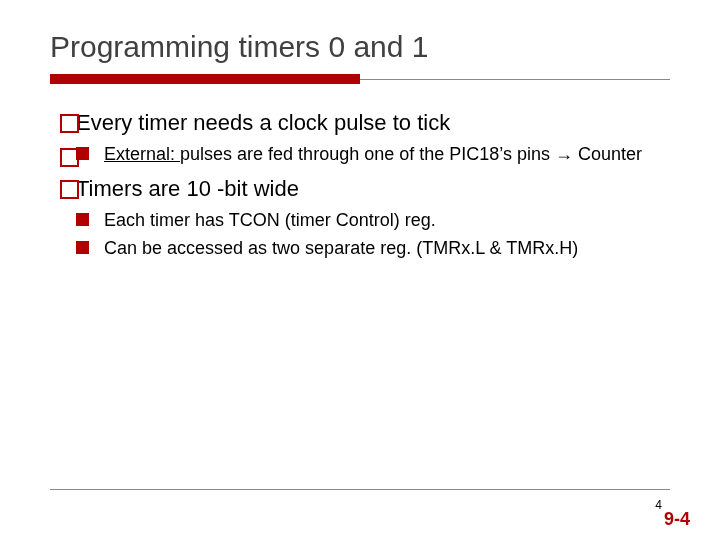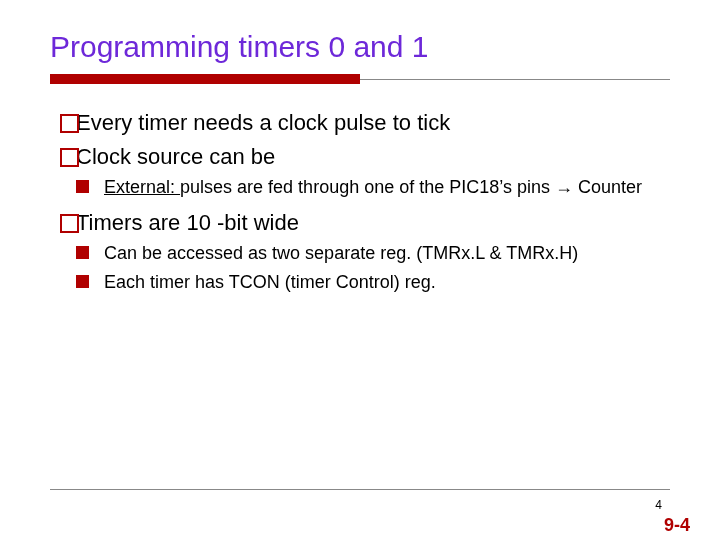--- a/index.html
+++ b/index.html
@@ -12,7 +12,7 @@
   }
   .title {
     font-size: 30px;
-    color: #6d28d9;
+    color: #404040;
     margin-bottom: 10px;
   }
   .rule-row {

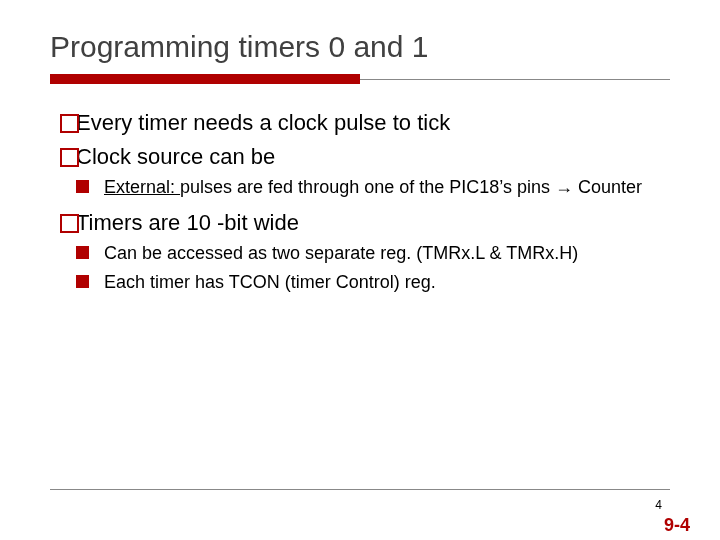--- a/index.html
+++ b/index.html
@@ -112,7 +112,6 @@
     <ul class="lvl1">
       <li><span>Every timer needs a clock pulse to tick</span></li>
       <li>
-        <span>Clock source can be</span>
         <ul class="lvl2">
           <li>
             <span class="u">External: </span><span>pulses are fed through one of the PIC18’s pins → Counter</span>

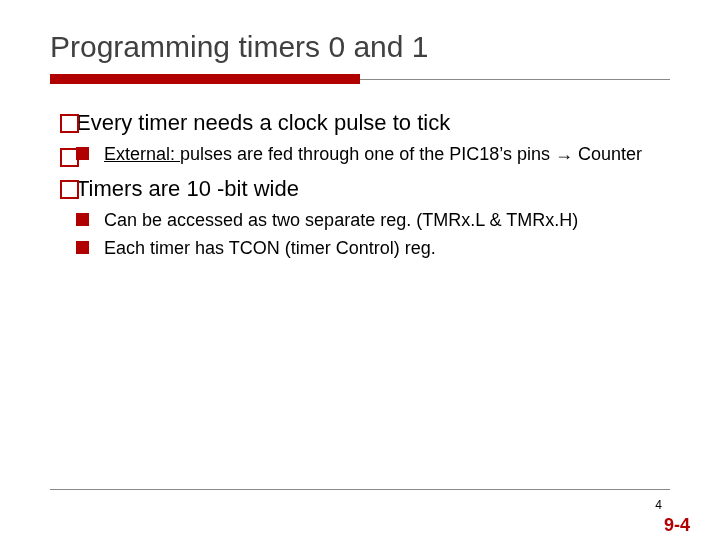--- a/index.html
+++ b/index.html
@@ -121,8 +121,8 @@
       <li>
         <span>Timers are 10 -bit wide</span>
         <ul class="lvl2">
+          <li><span>Each timer has TCON (timer Control) reg.</span></li>
           <li><span>Can be accessed as two separate reg. (TMRx.L &amp; TMRx.H)</span></li>
-          <li><span>Each timer has TCON (timer Control) reg.</span></li>
         </ul>
       </li>
     </ul>

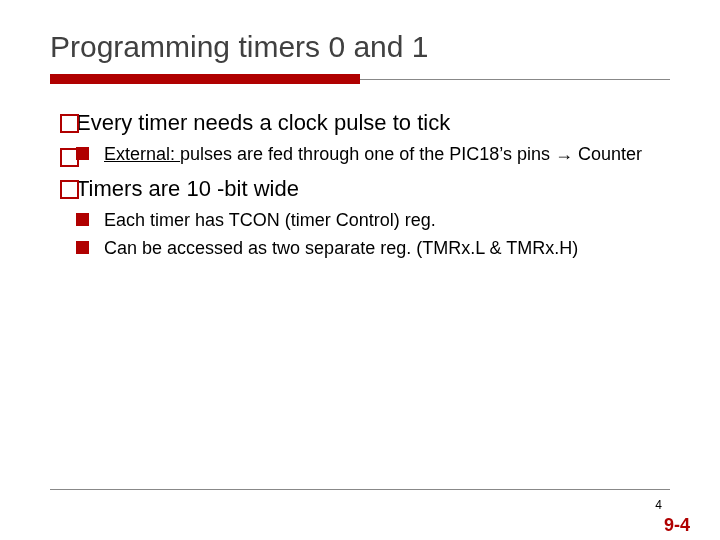--- a/index.html
+++ b/index.html
@@ -90,7 +90,7 @@
   .page-large {
     position: absolute;
     right: 30px;
-    bottom: 4px;
+    bottom: 10px;
     font-size: 18px;
     color: #b00000;
     font-weight: bold;

